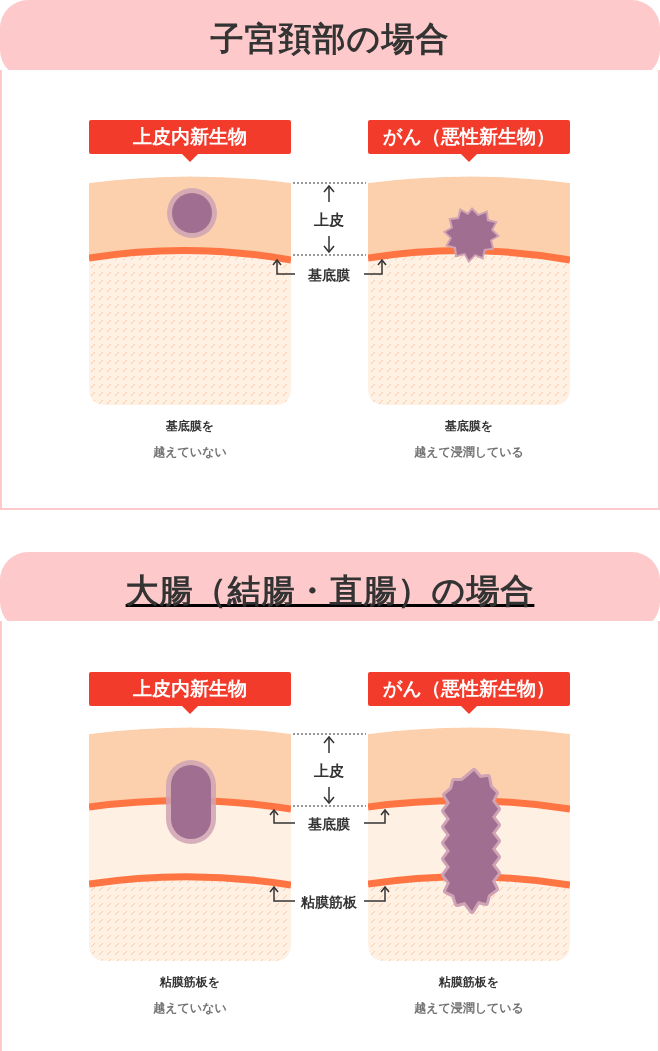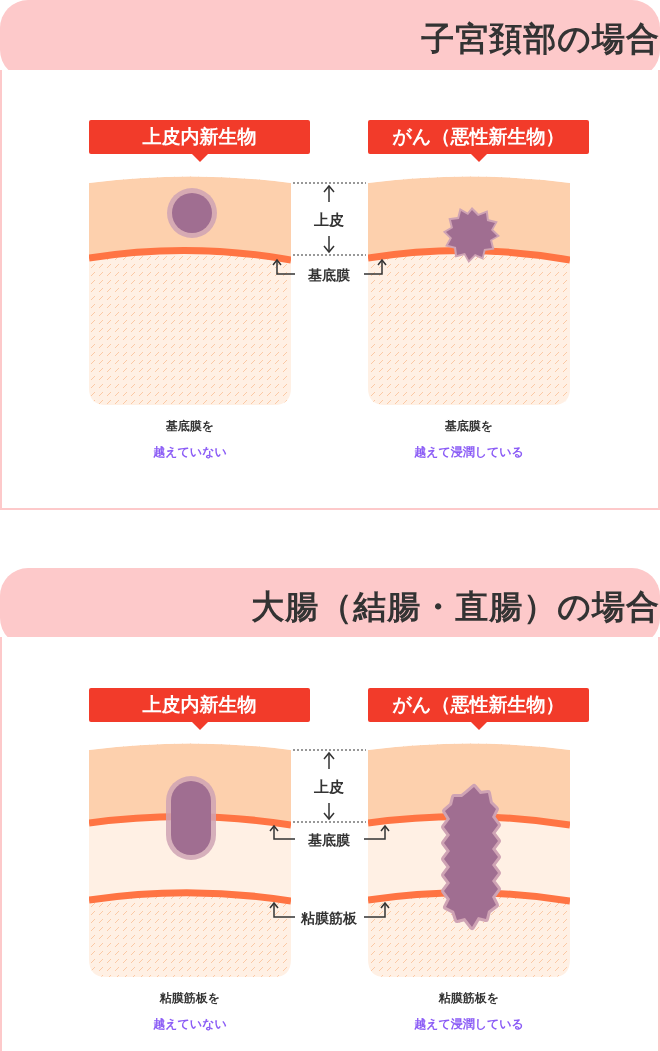--- a/index.html
+++ b/index.html
@@ -5,7 +5,7 @@
   html,body{margin:0;padding:0;background:#fff;}
   body{width:660px;height:1051px;position:relative;font-family:"DejaVu Sans","Liberation Sans",sans-serif;overflow:hidden;}
   .section{position:absolute;left:0;width:660px;}
-  .band{background:#fdc9ca;height:78px;display:flex;align-items:center;justify-content:flex-end;border-radius:28px;}
+  .band{background:#fdc9ca;height:78px;display:flex;align-items:center;justify-content:center;border-radius:28px;}
   .band h2{margin:0;font-size:33px;font-weight:bold;color:#333;letter-spacing:1px;}
   .card{position:absolute;left:0;width:656px;border:2px solid #fdc9ca;border-top:none;background:#fff;}
   .tag{position:absolute;height:34px;background:#f23b2a;border-radius:2px;color:#fff;font-weight:bold;font-size:19px;display:flex;align-items:center;justify-content:center;width:221px;}

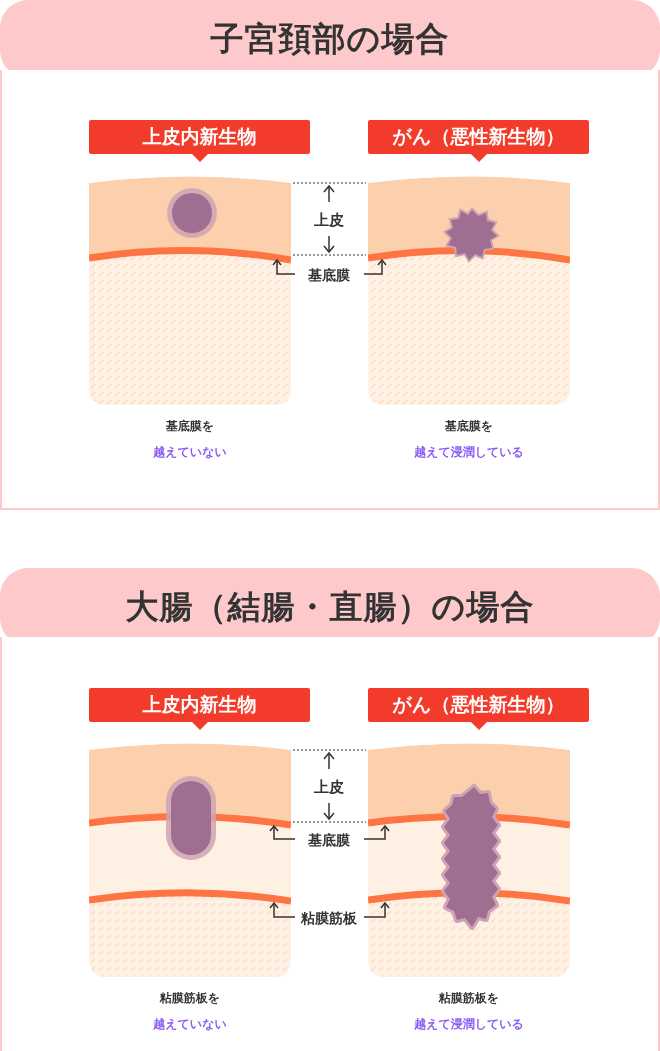--- a/index.html
+++ b/index.html
@@ -8,7 +8,7 @@
   .band{background:#fdc9ca;height:78px;display:flex;align-items:center;justify-content:center;border-radius:28px;}
   .band h2{margin:0;font-size:33px;font-weight:bold;color:#333;letter-spacing:1px;}
   .card{position:absolute;left:0;width:656px;border:2px solid #fdc9ca;border-top:none;background:#fff;}
-  .tag{position:absolute;height:34px;background:#f23b2a;border-radius:2px;color:#fff;font-weight:bold;font-size:19px;display:flex;align-items:center;justify-content:center;width:221px;}
+  .tag{position:absolute;height:34px;background:#f23b2a;border-radius:2px;color:#fff;font-weight:bold;font-size:19px;display:flex;align-items:center;justify-content:center;width:202px;}
   .tag::after{content:"";position:absolute;bottom:-8px;left:50%;margin-left:-8px;border-left:8px solid transparent;border-right:8px solid transparent;border-top:8px solid #f23b2a;}
   .diagram{position:absolute;}
   .caption{position:absolute;width:202px;text-align:center;font-weight:bold;font-size:12px;line-height:26px;}

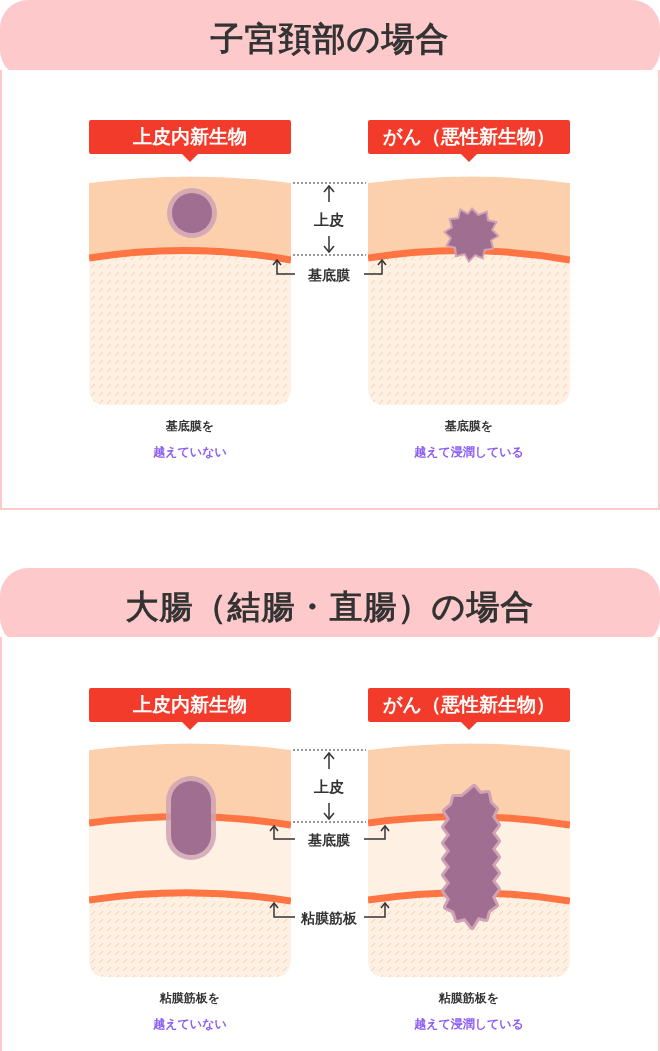--- a/index.html
+++ b/index.html
@@ -13,7 +13,7 @@
   .diagram{position:absolute;}
   .caption{position:absolute;width:202px;text-align:center;font-weight:bold;font-size:12px;line-height:26px;}
   .caption .l1{color:#333;}
-  .caption .l2{color:#8b5cf6;}
+  .caption .l2{color:#737373;}
   svg text{font-family:"DejaVu Sans","Liberation Sans",sans-serif;font-weight:bold;}
 </style>
 </head>

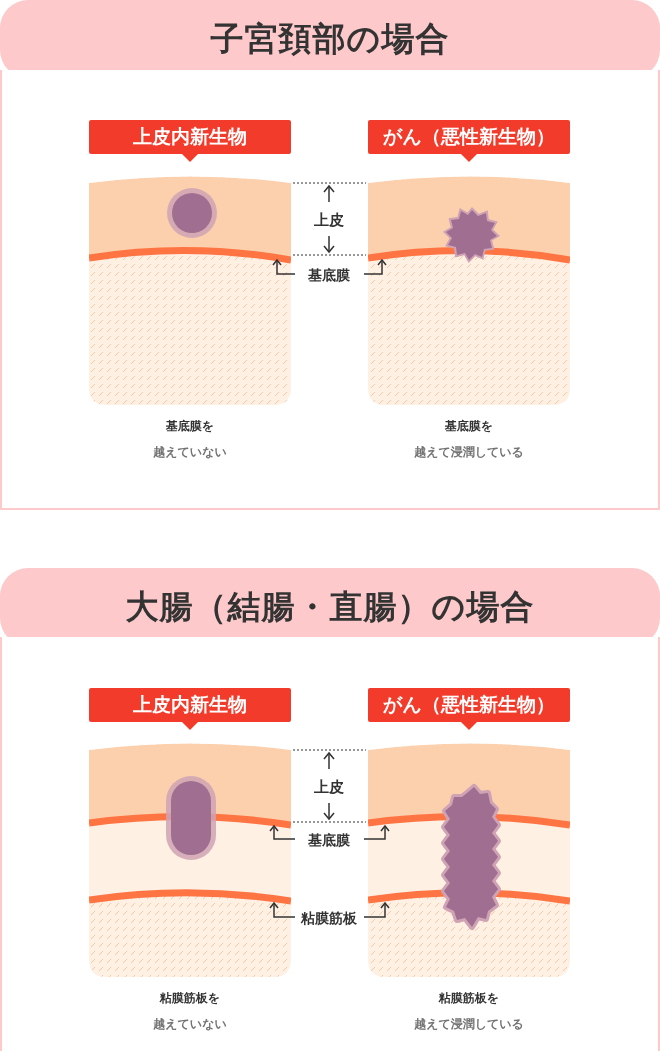--- a/index.html
+++ b/index.html
@@ -91,7 +91,7 @@
   </div>
 </div>
 
-<div class="section" style="top:568px;">
+<div class="section" style="top:552px;text-decoration:underline;">
   <div class="band">
     <h2>大腸（結腸・直腸）の場合</h2>
   </div>

